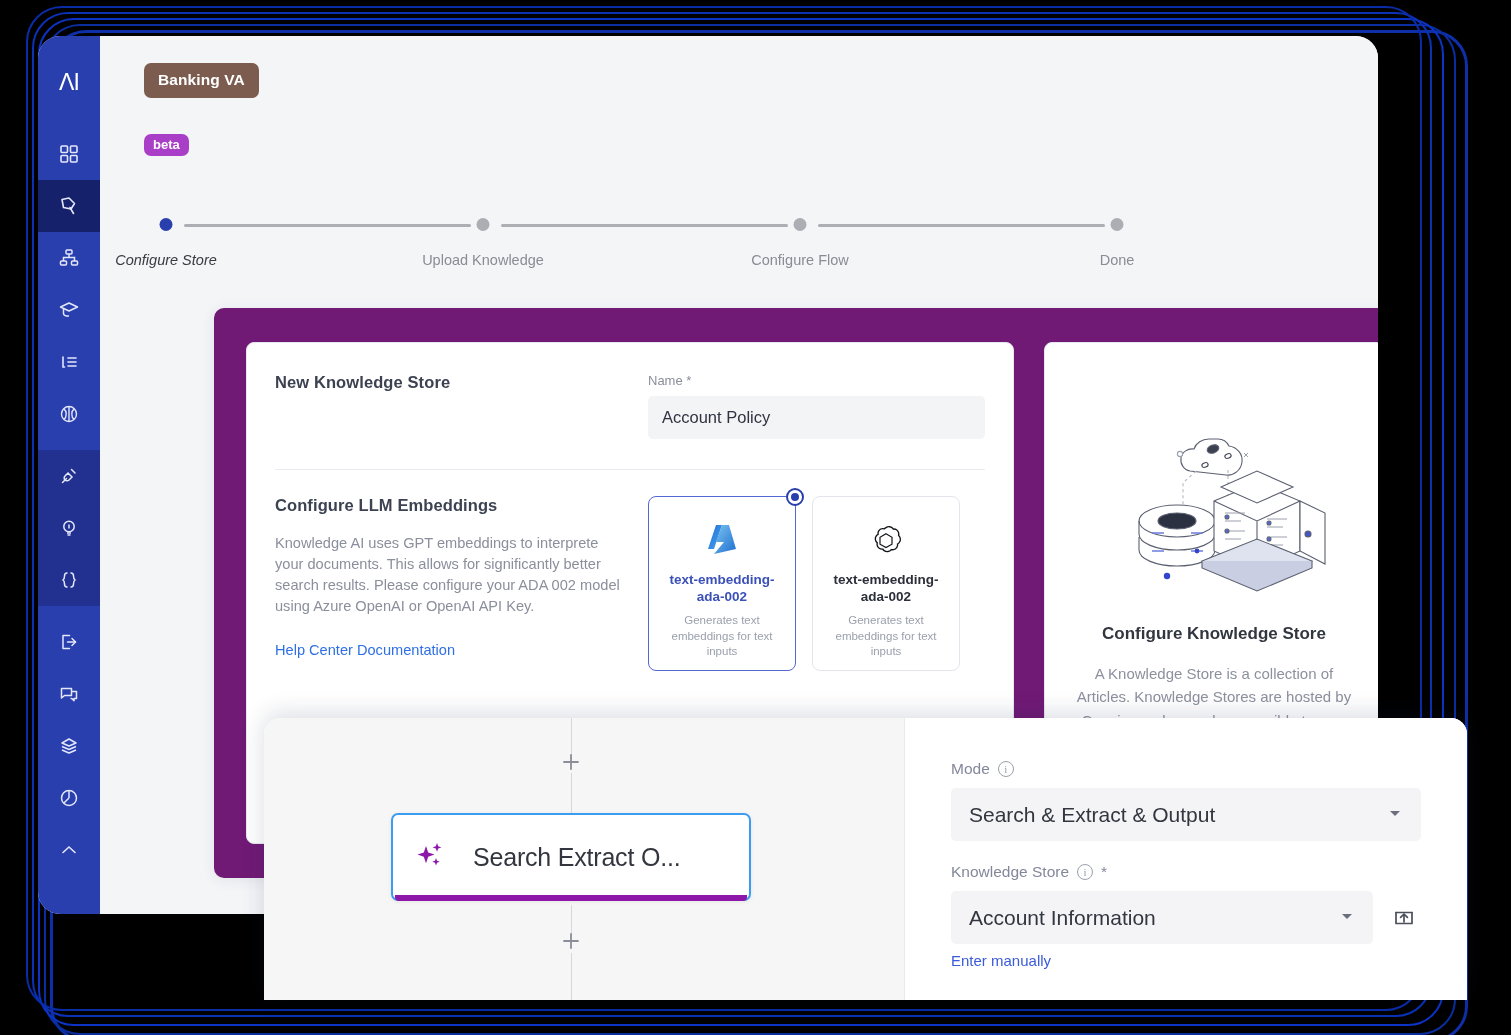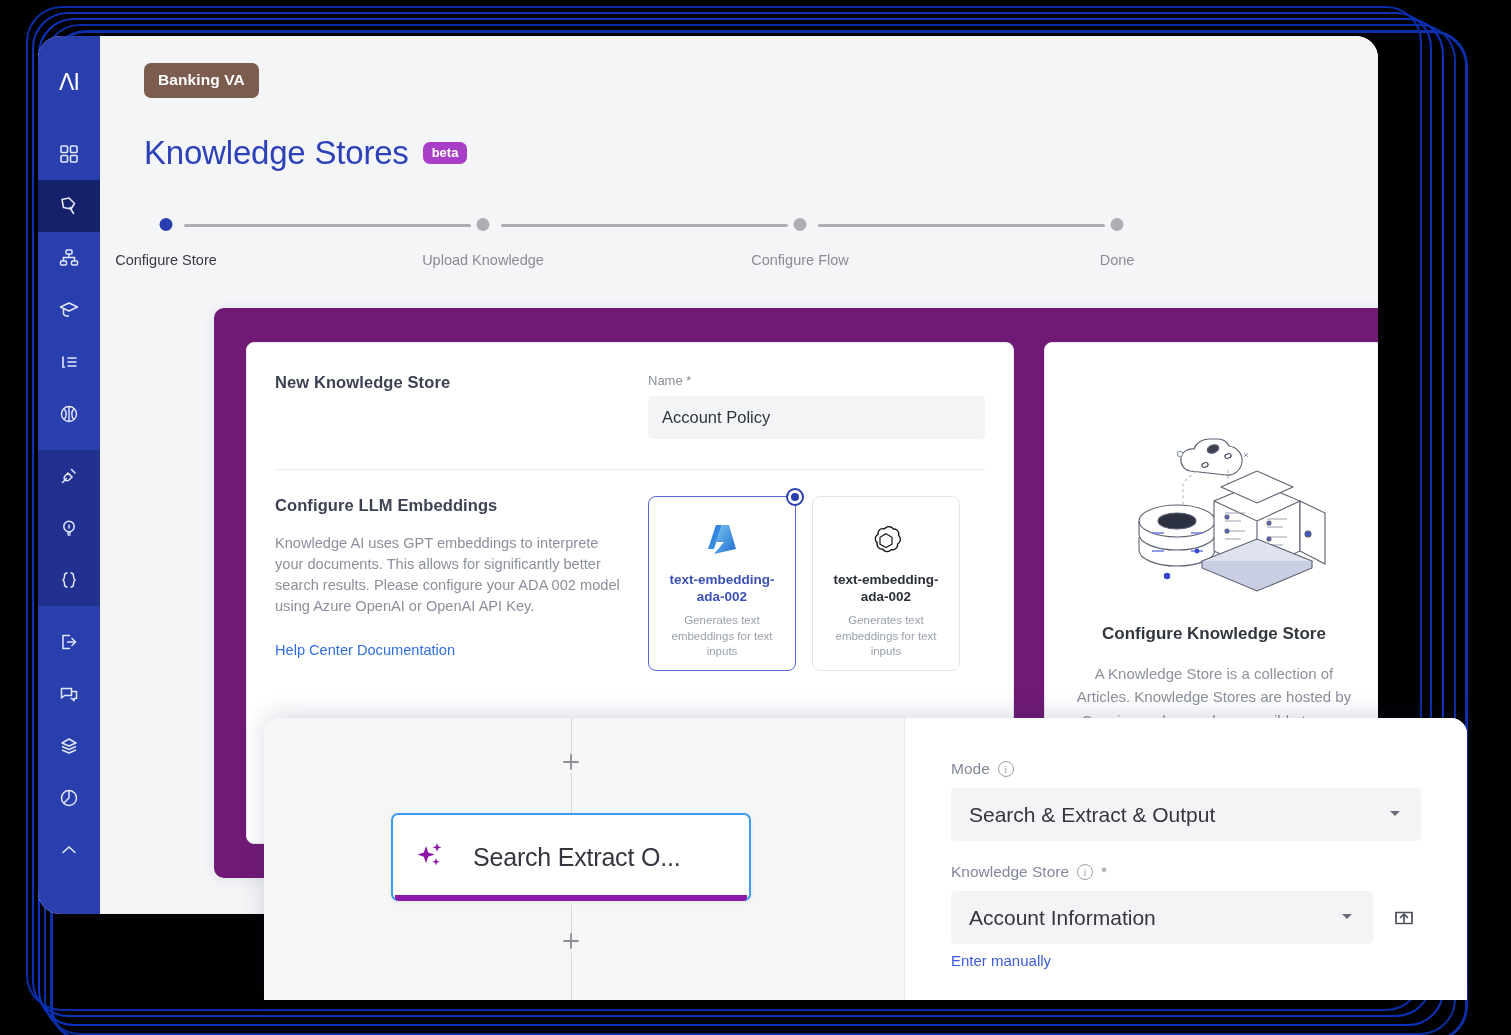--- a/index.html
+++ b/index.html
@@ -454,7 +454,6 @@
       <div class="chip-banking">Banking VA</div>
 
       <div class="page-title-row">
-        <div class="page-title">Knowledge Stores</div>
         <div class="beta-badge">beta</div>
       </div>
 

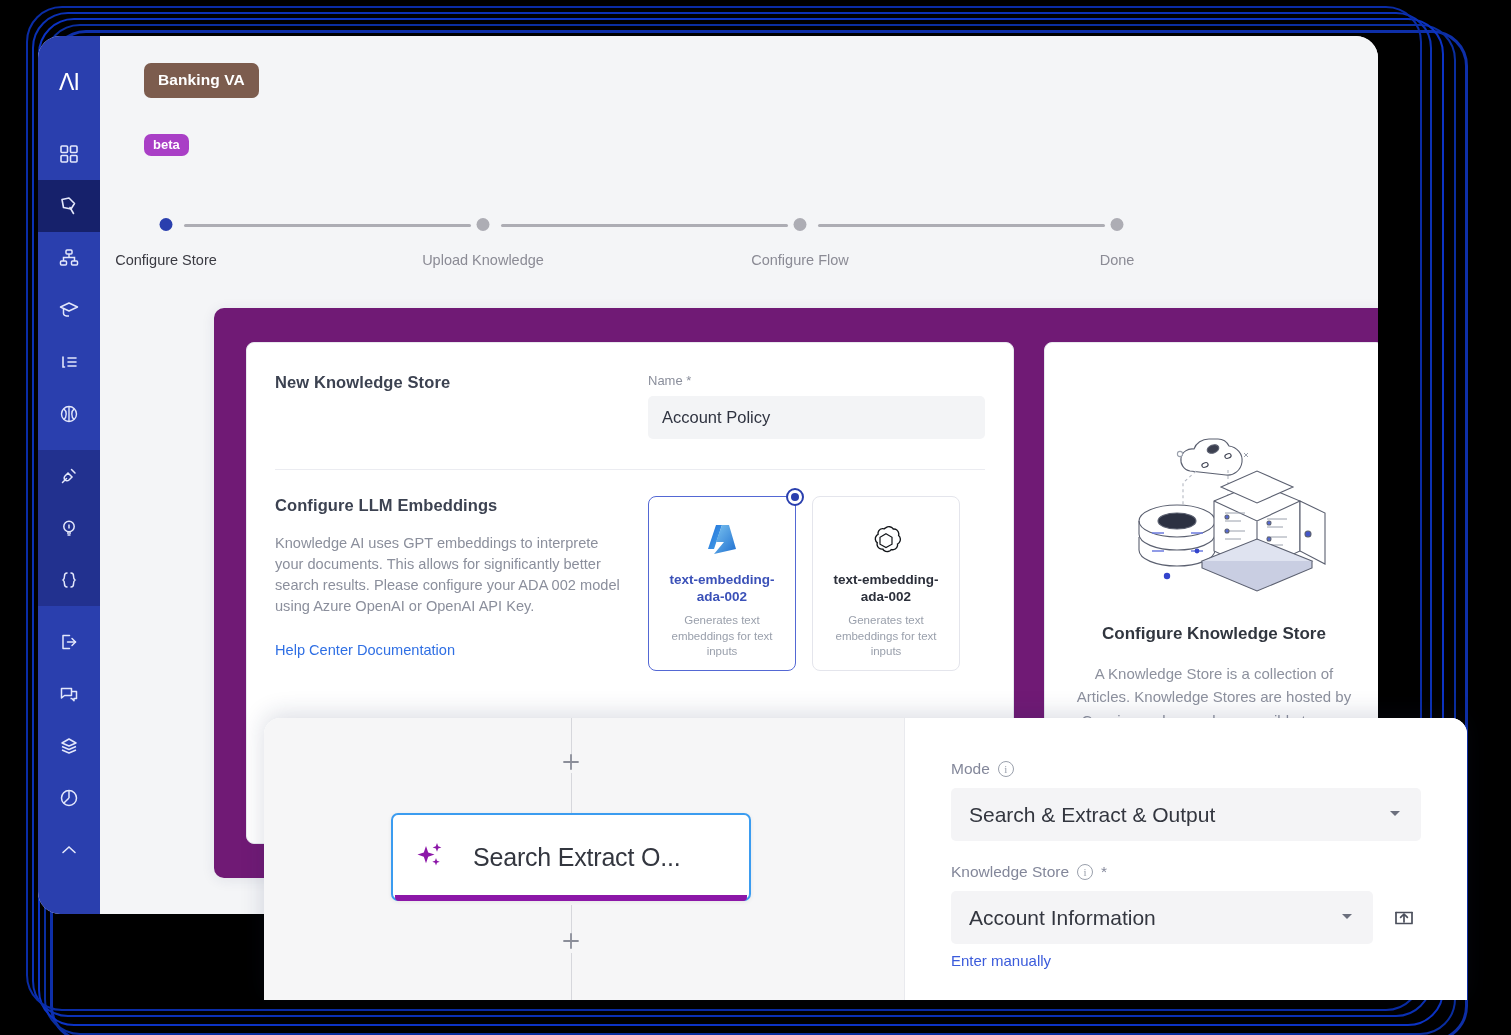--- a/index.html
+++ b/index.html
@@ -126,7 +126,7 @@
     transform: translateX(-50%);
     white-space: nowrap;
   }
-  .step-label.active { color: #3a3a42; }
+  .step-label.active { color: #3a3a42; font-style: italic; }
 
   
   #panel {

